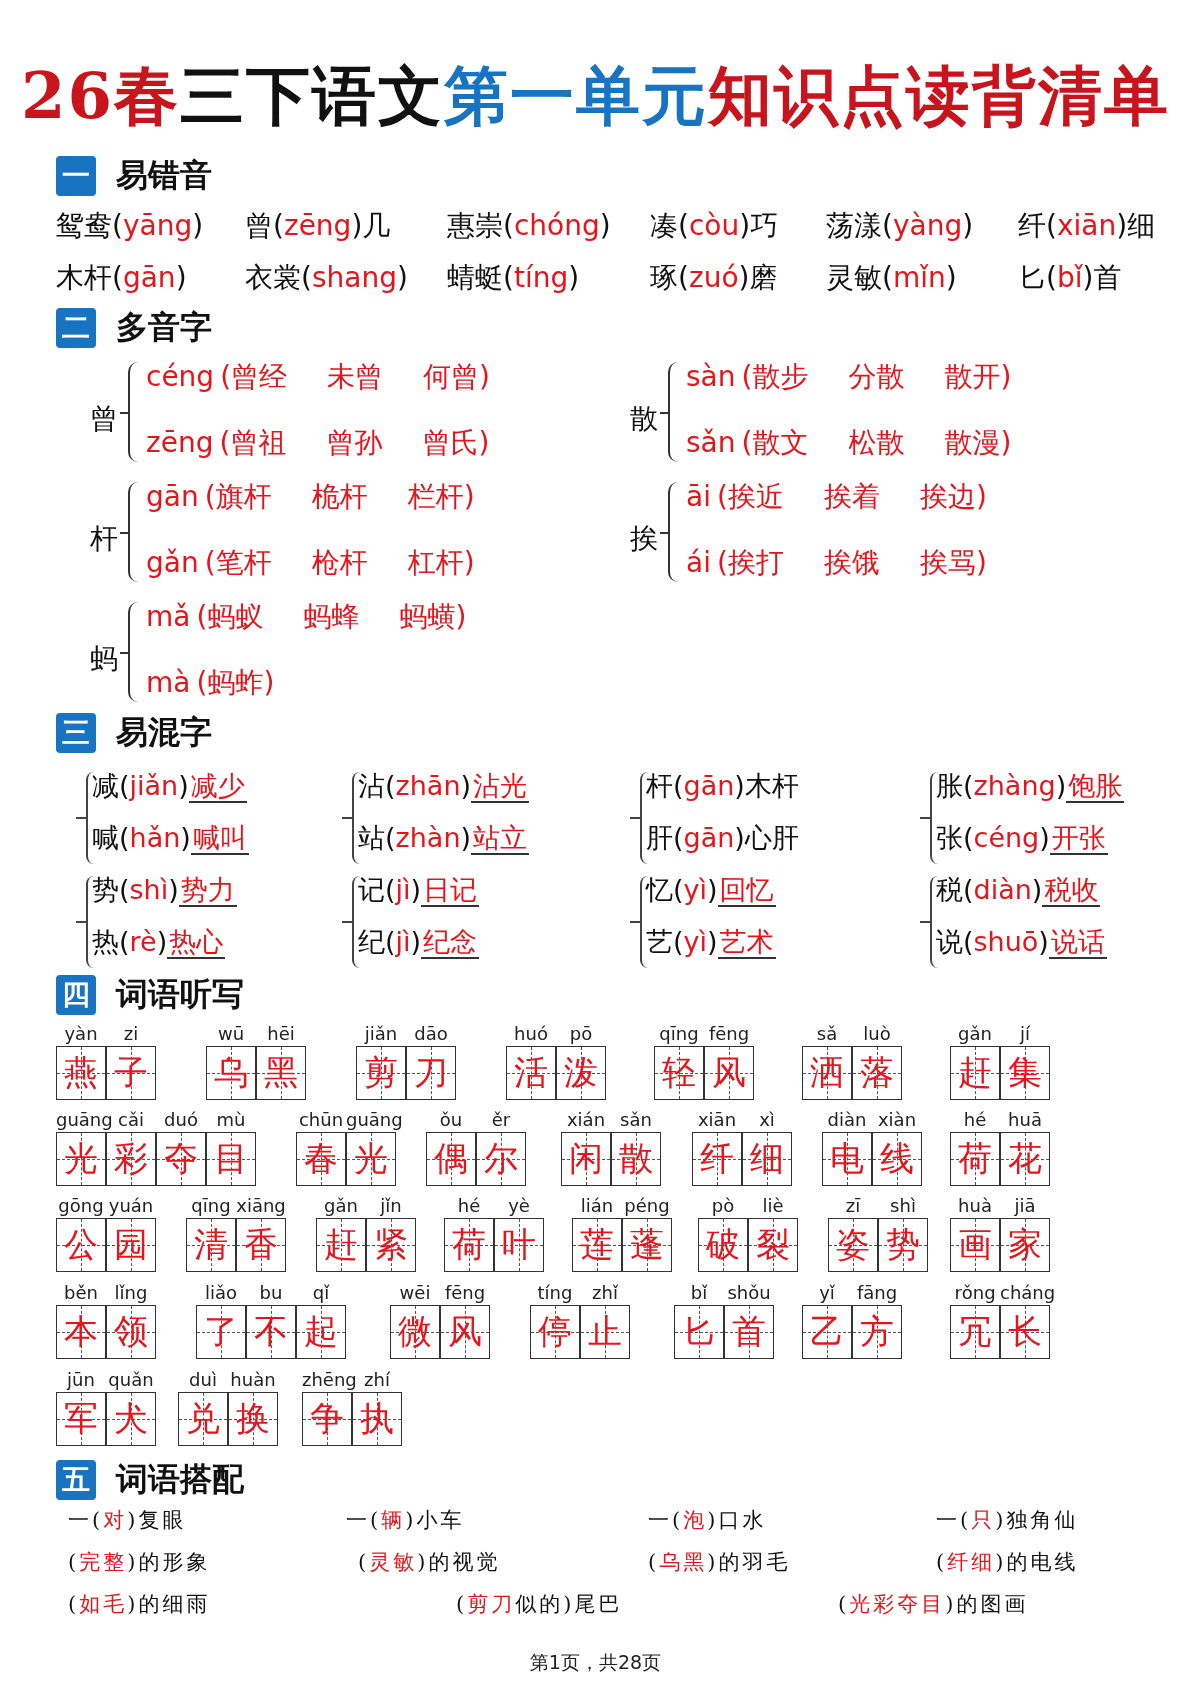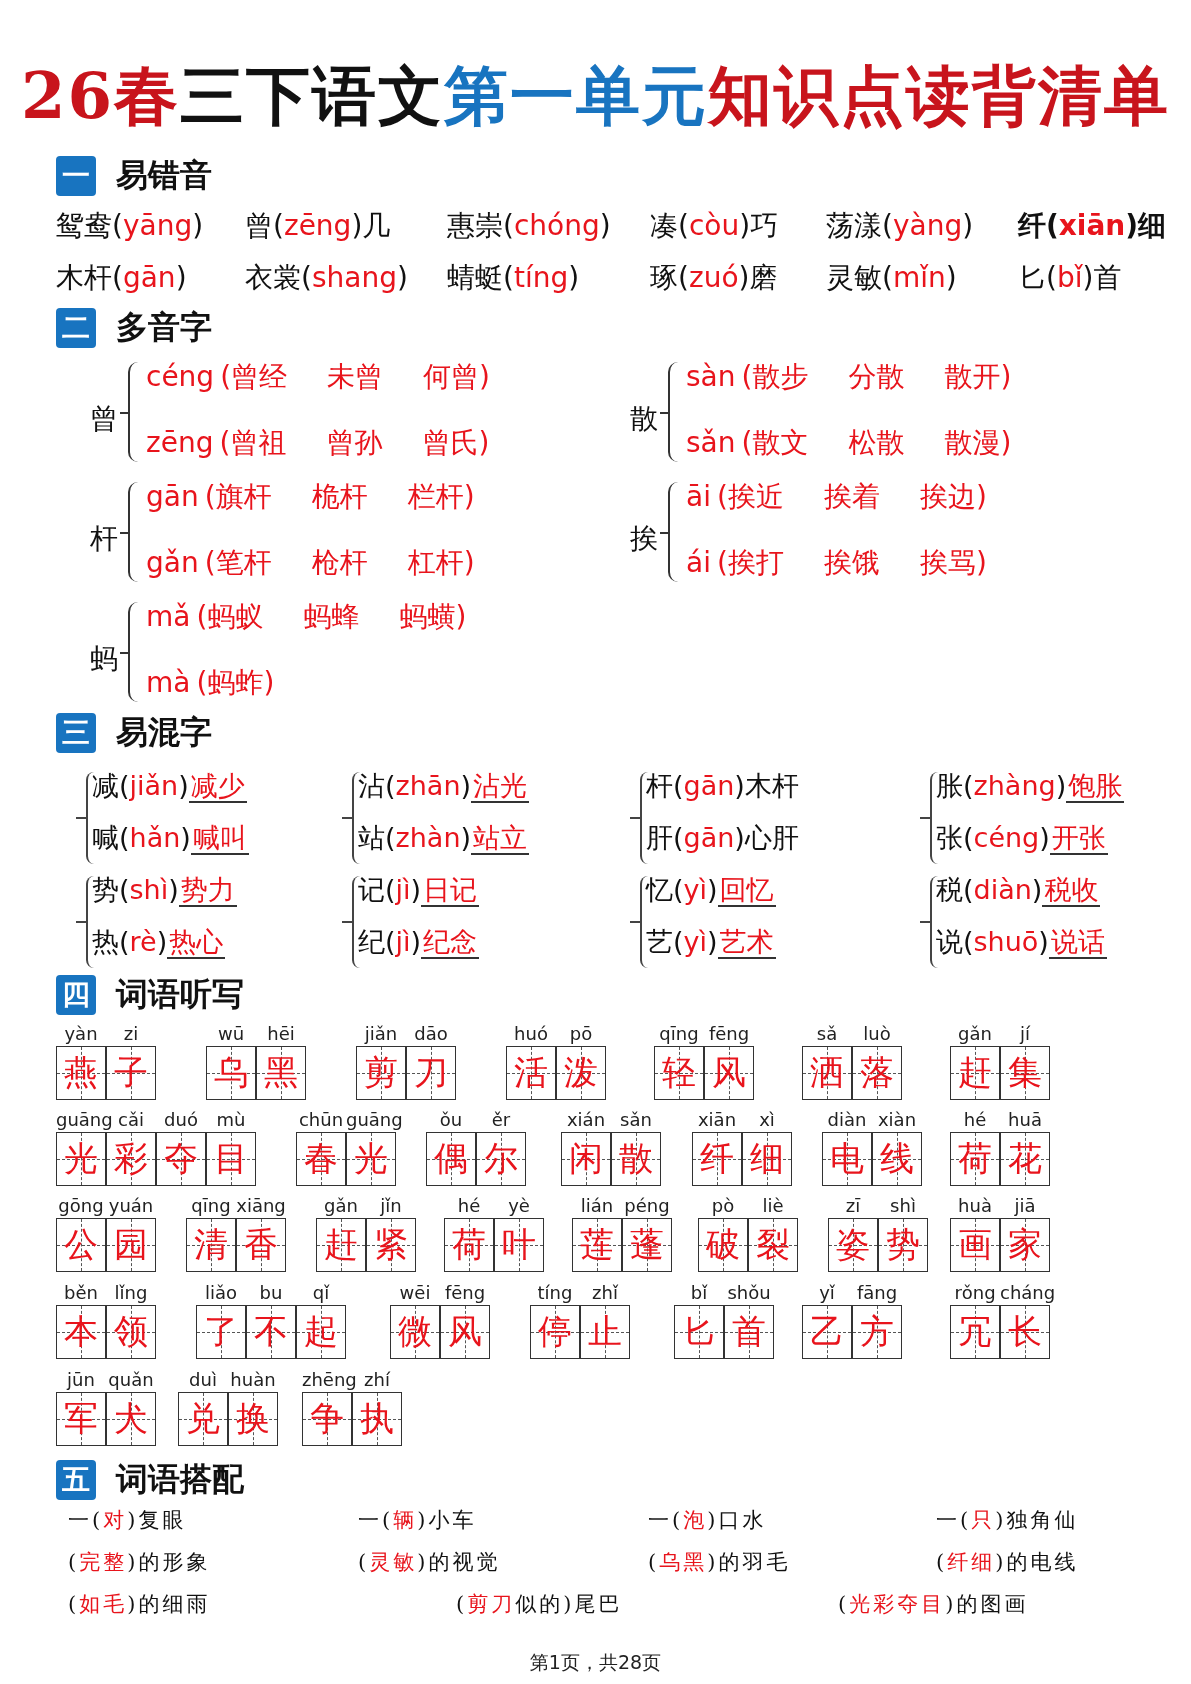--- a/index.html
+++ b/index.html
@@ -98,7 +98,7 @@
     <div class="row" style="left: 447px; top: 208px;"><span>惠崇(</span><span class="red">chóng</span><span>)</span></div>
     <div class="row" style="left: 650px; top: 208px;"><span>凑(</span><span class="red">còu</span><span>)巧</span></div>
     <div class="row" style="left: 826px; top: 208px;"><span>荡漾(</span><span class="red">yàng</span><span>)</span></div>
-    <div class="row" style="left: 1018px; top: 208px; font-weight: bold;"><span>纤(</span><span class="red">xiān</span><span>)细</span></div>
+    <div class="row" style="left: 1018px; top: 208px;"><span>纤(</span><span class="red">xiān</span><span>)细</span></div>
     <div class="row" style="left: 56px; top: 260px;"><span>木杆(</span><span class="red">gān</span><span>)</span></div>
     <div class="row" style="left: 245px; top: 260px;"><span>衣裳(</span><span class="red">shang</span><span>)</span></div>
     <div class="row" style="left: 447px; top: 260px;"><span>蜻蜓(</span><span class="red">tíng</span><span>)</span></div>

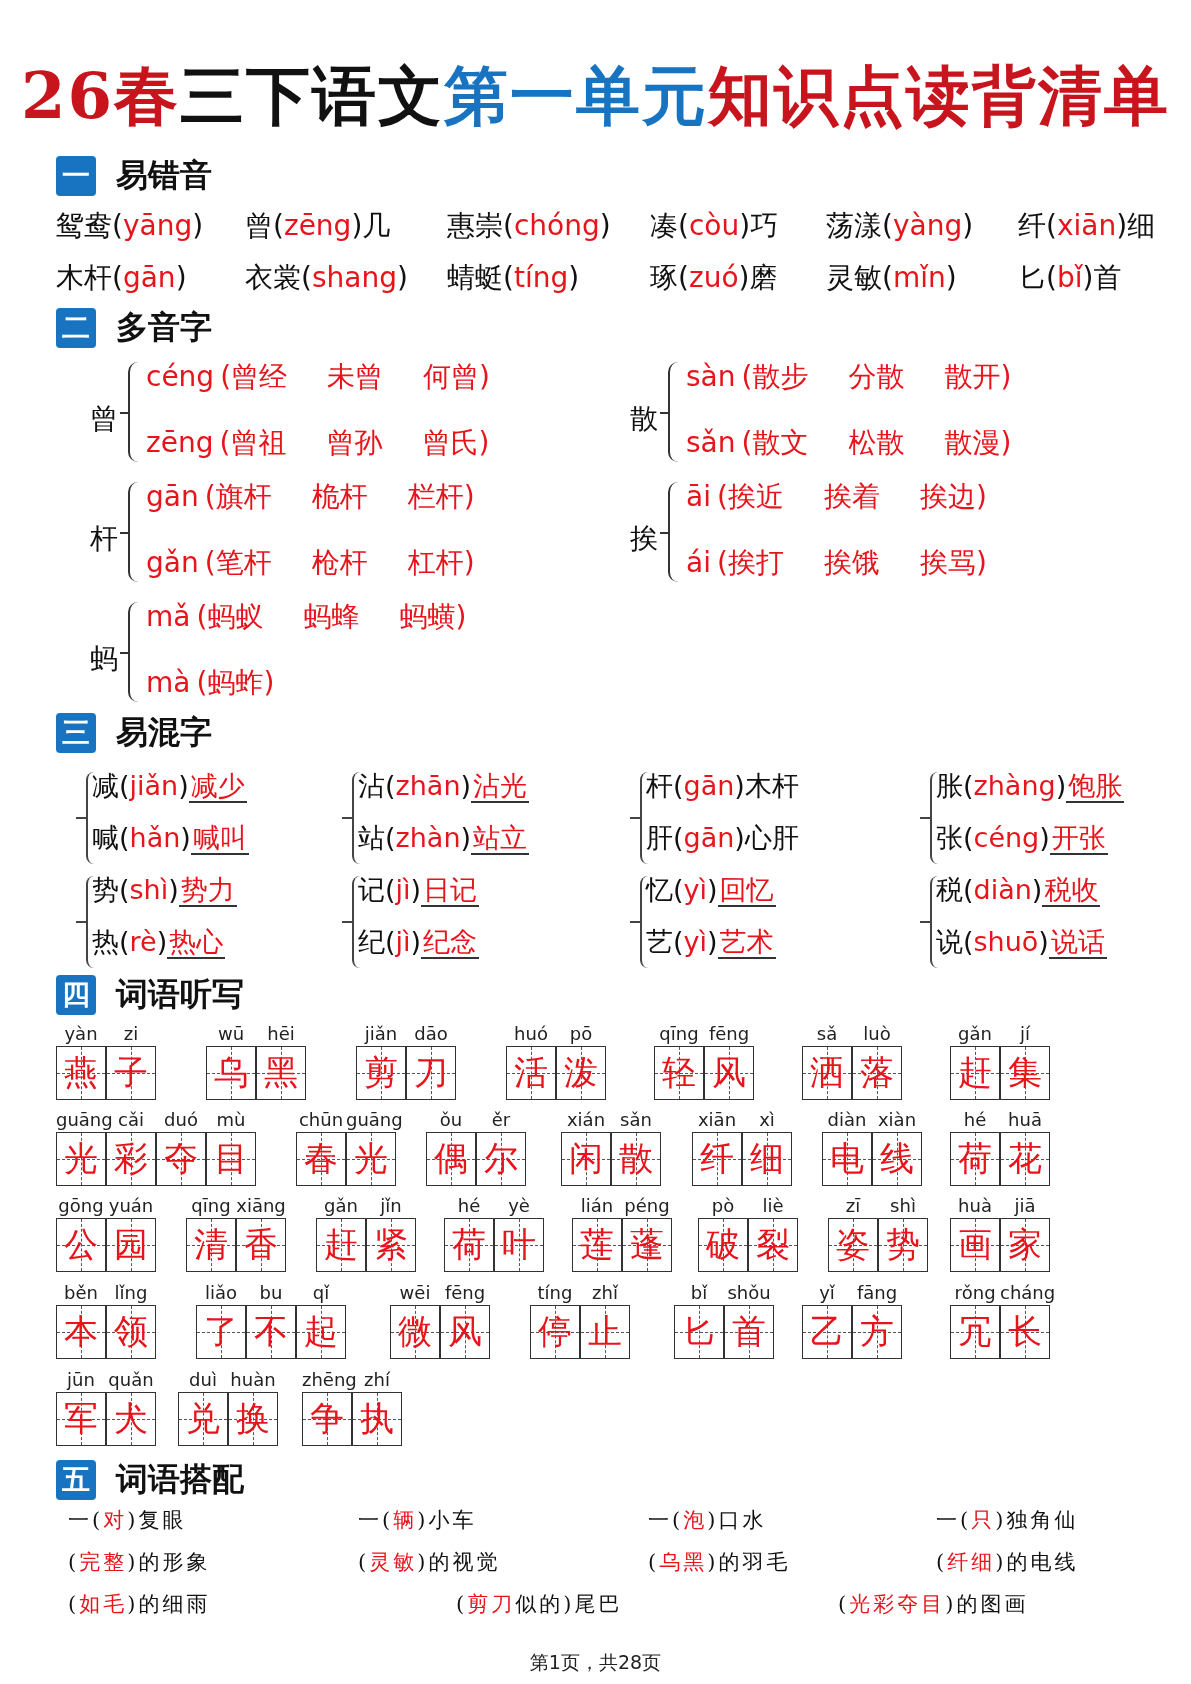--- a/index.html
+++ b/index.html
@@ -680,7 +680,7 @@
 </div>
 <div id="s5">
     <div class="match" style="left: 68px; top: 1506px;"><span>一(</span><span class="red">对</span><span>)复眼</span></div>
-    <div class="match" style="left: 358px; top: 1506px;"><span>一(</span><span class="red">辆</span><span>)小车</span></div>
+    <div class="match" style="left: 346px; top: 1506px;"><span>一(</span><span class="red">辆</span><span>)小车</span></div>
     <div class="match" style="left: 648px; top: 1506px;"><span>一(</span><span class="red">泡</span><span>)口水</span></div>
     <div class="match" style="left: 936px; top: 1506px;"><span>一(</span><span class="red">只</span><span>)独角仙</span></div>
     <div class="match" style="left: 68px; top: 1548px;"><span>(</span><span class="red">完整</span><span>)的形象</span></div>

